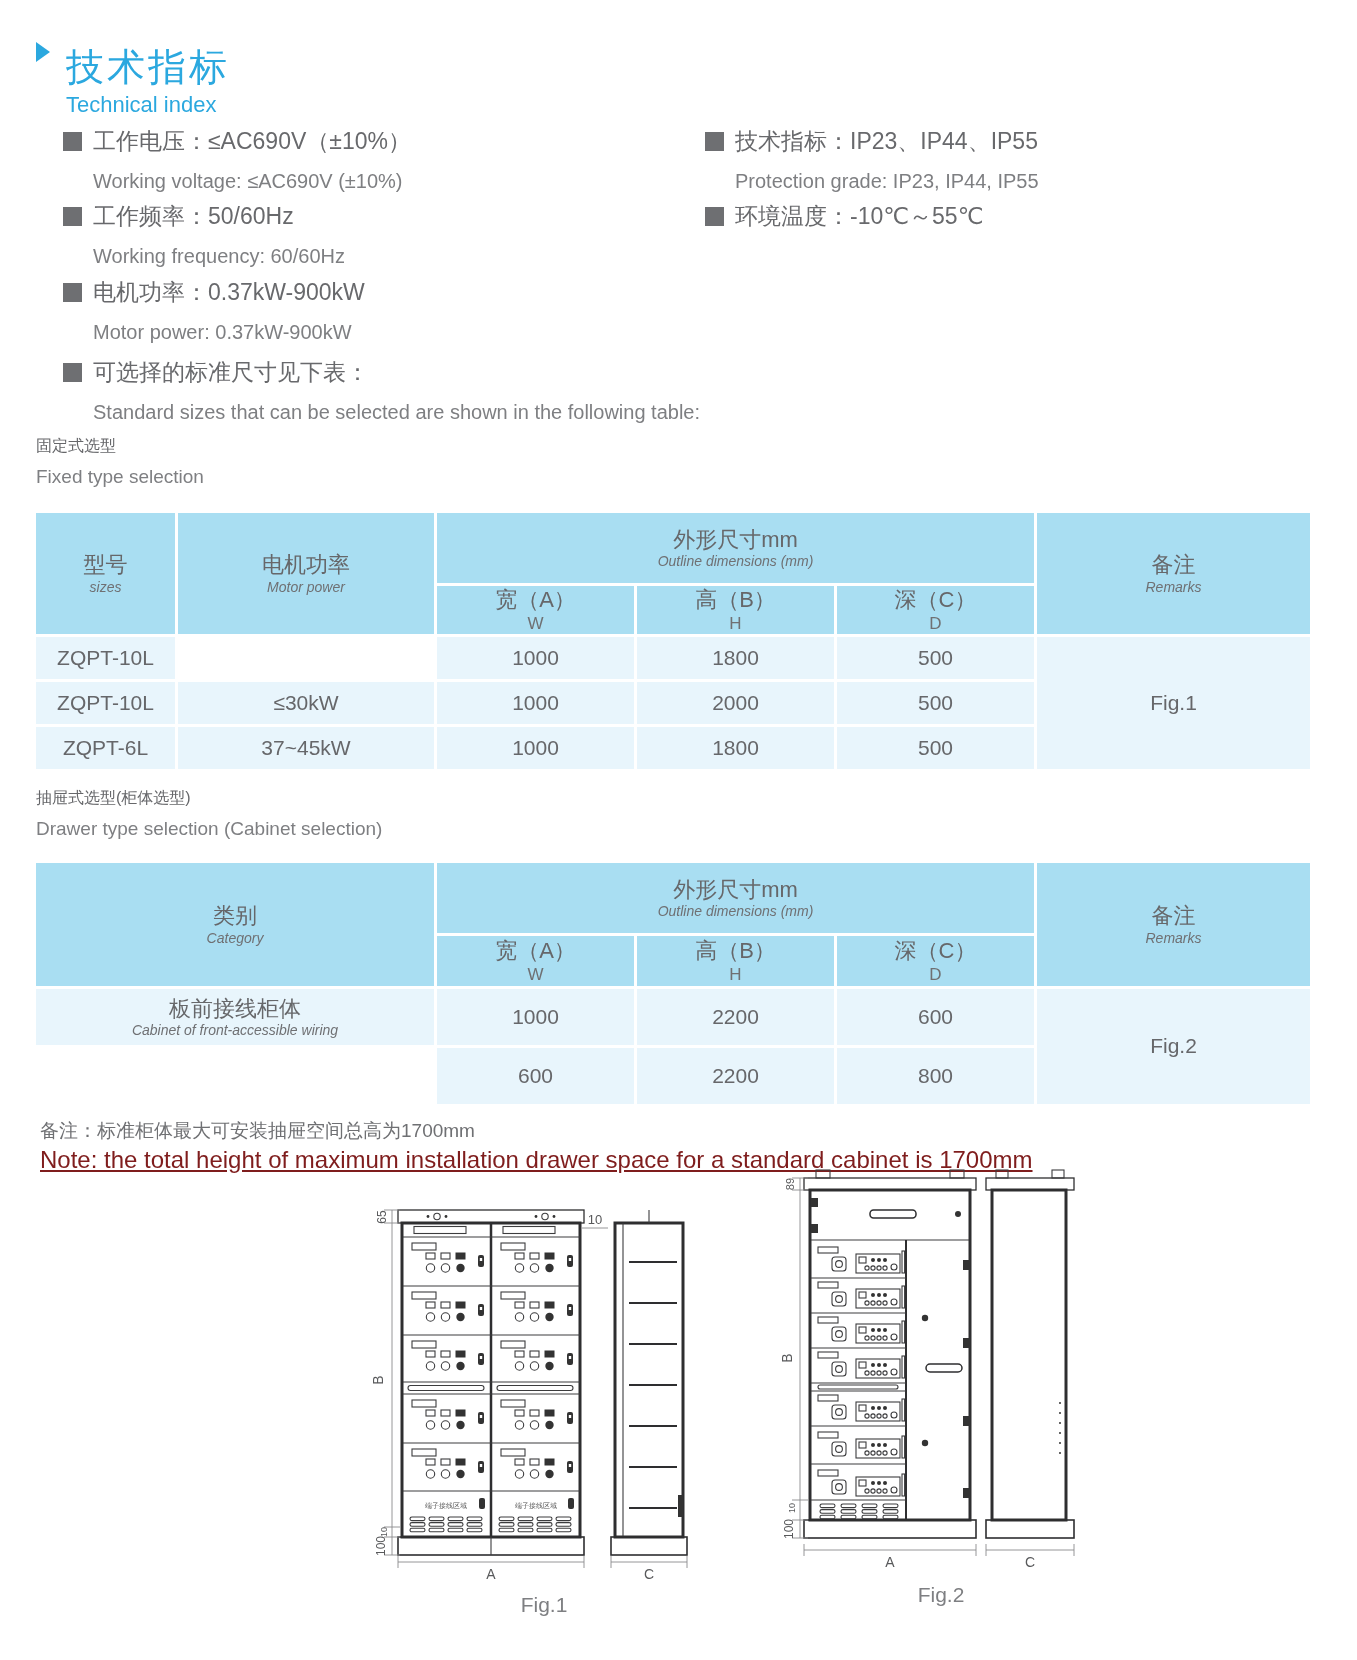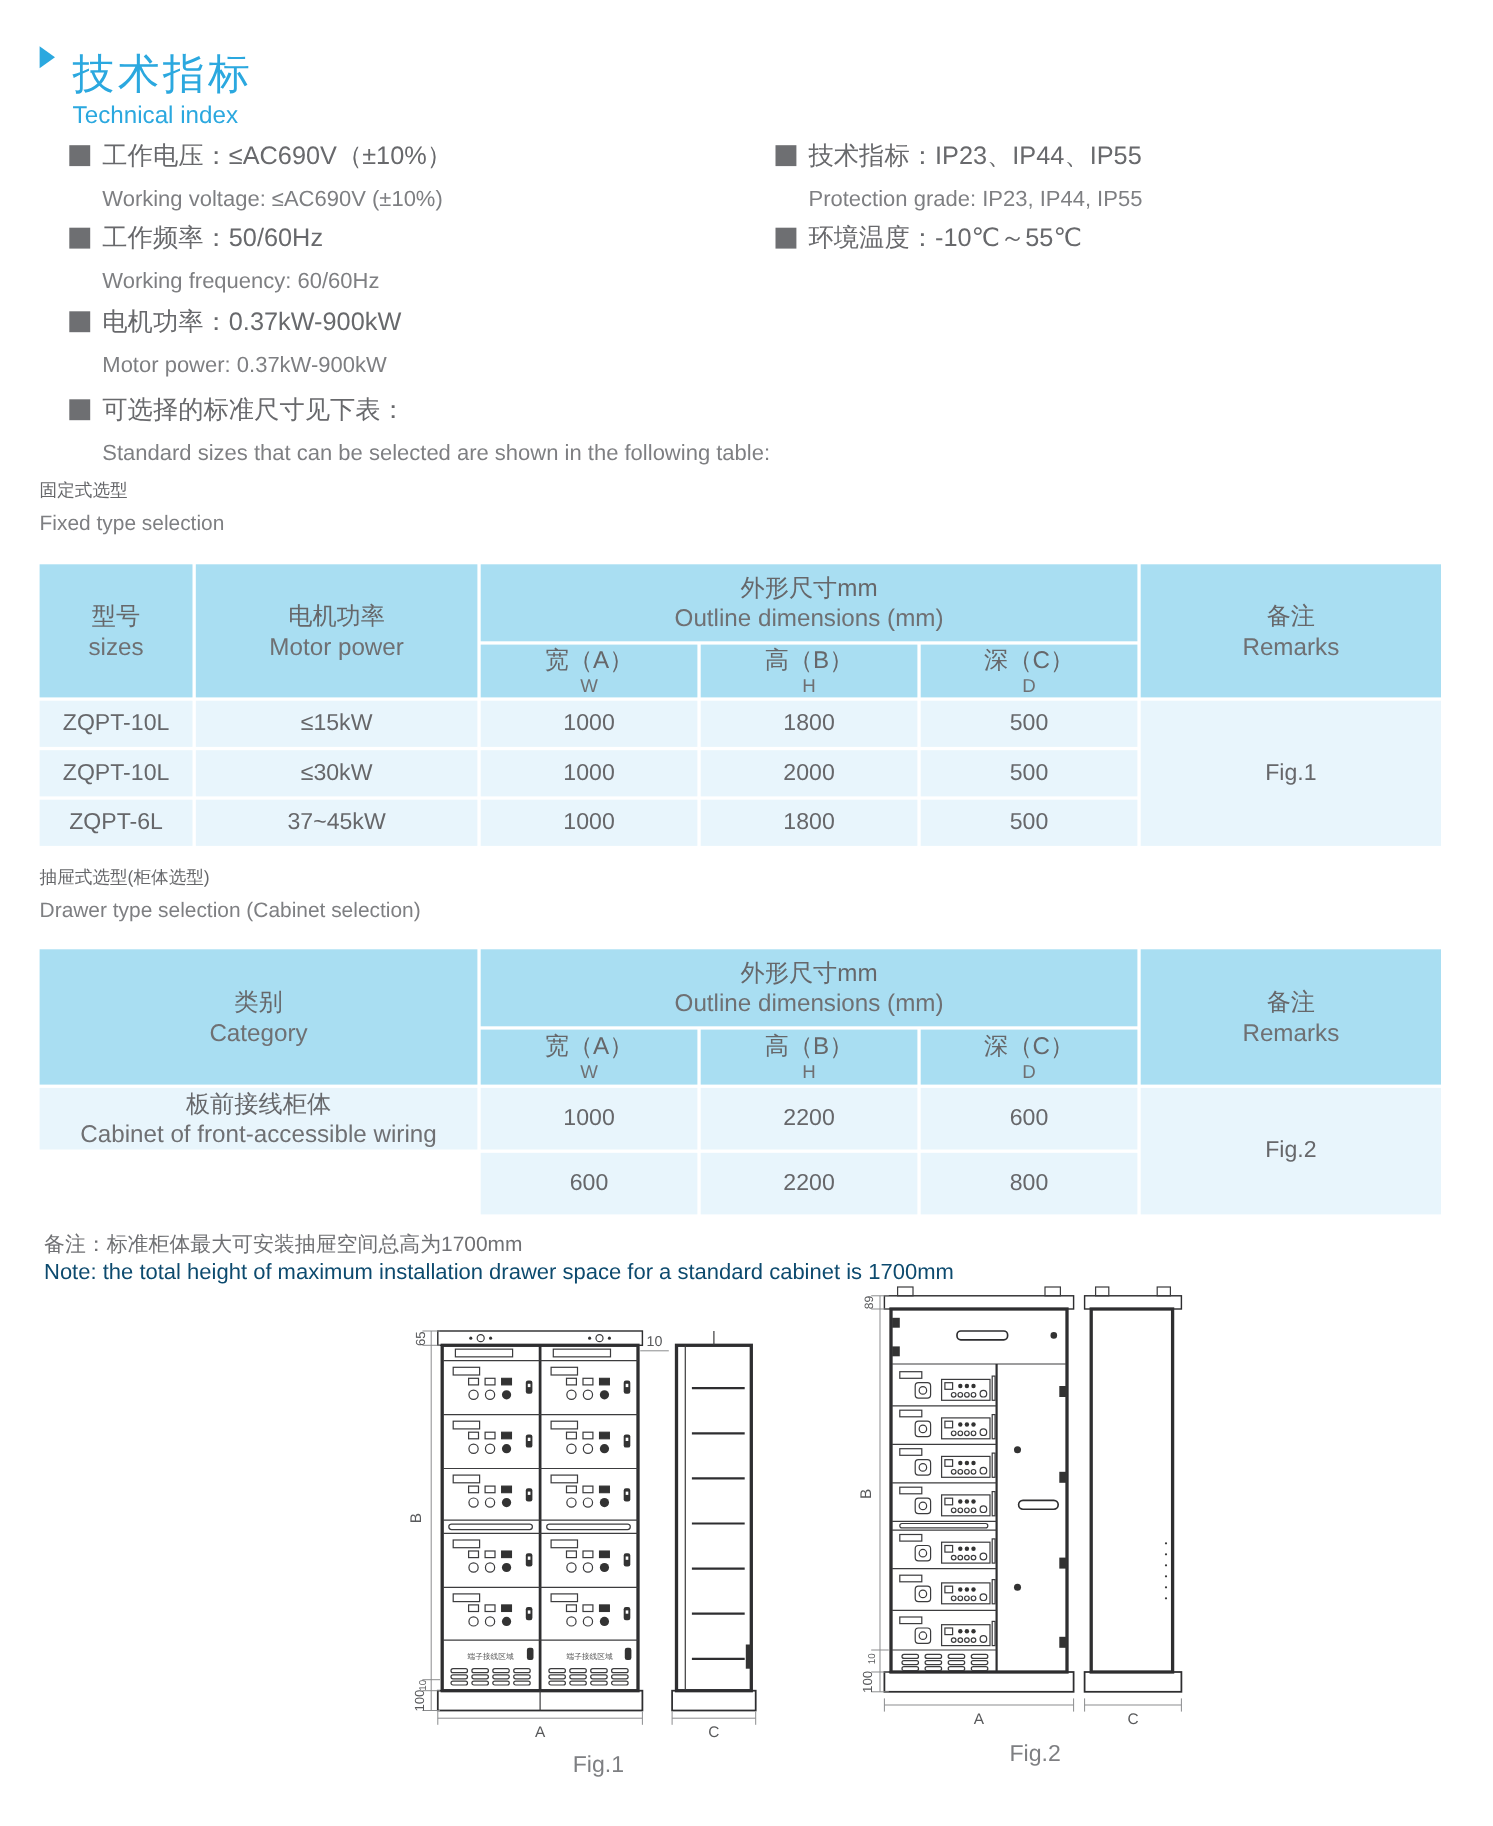--- a/index.html
+++ b/index.html
@@ -32,7 +32,7 @@
   .bd{background:#E8F5FC;}
   .cn{font-size:22px;color:#66676A;}
   .en{font-size:17px;color:#6F7073;}
-  .en-lg{font-size:22px;color:#6F7073;}
+  .en-lg{font-size:14px;color:#6F7073;font-style:italic;}
   .val{font-size:21px;color:#66676A;}
 
   #t1{top:513px;grid-template-columns:139px 256px 197px 197px 197px 273px;grid-template-rows:70px 48px 42px 42px 42px;}

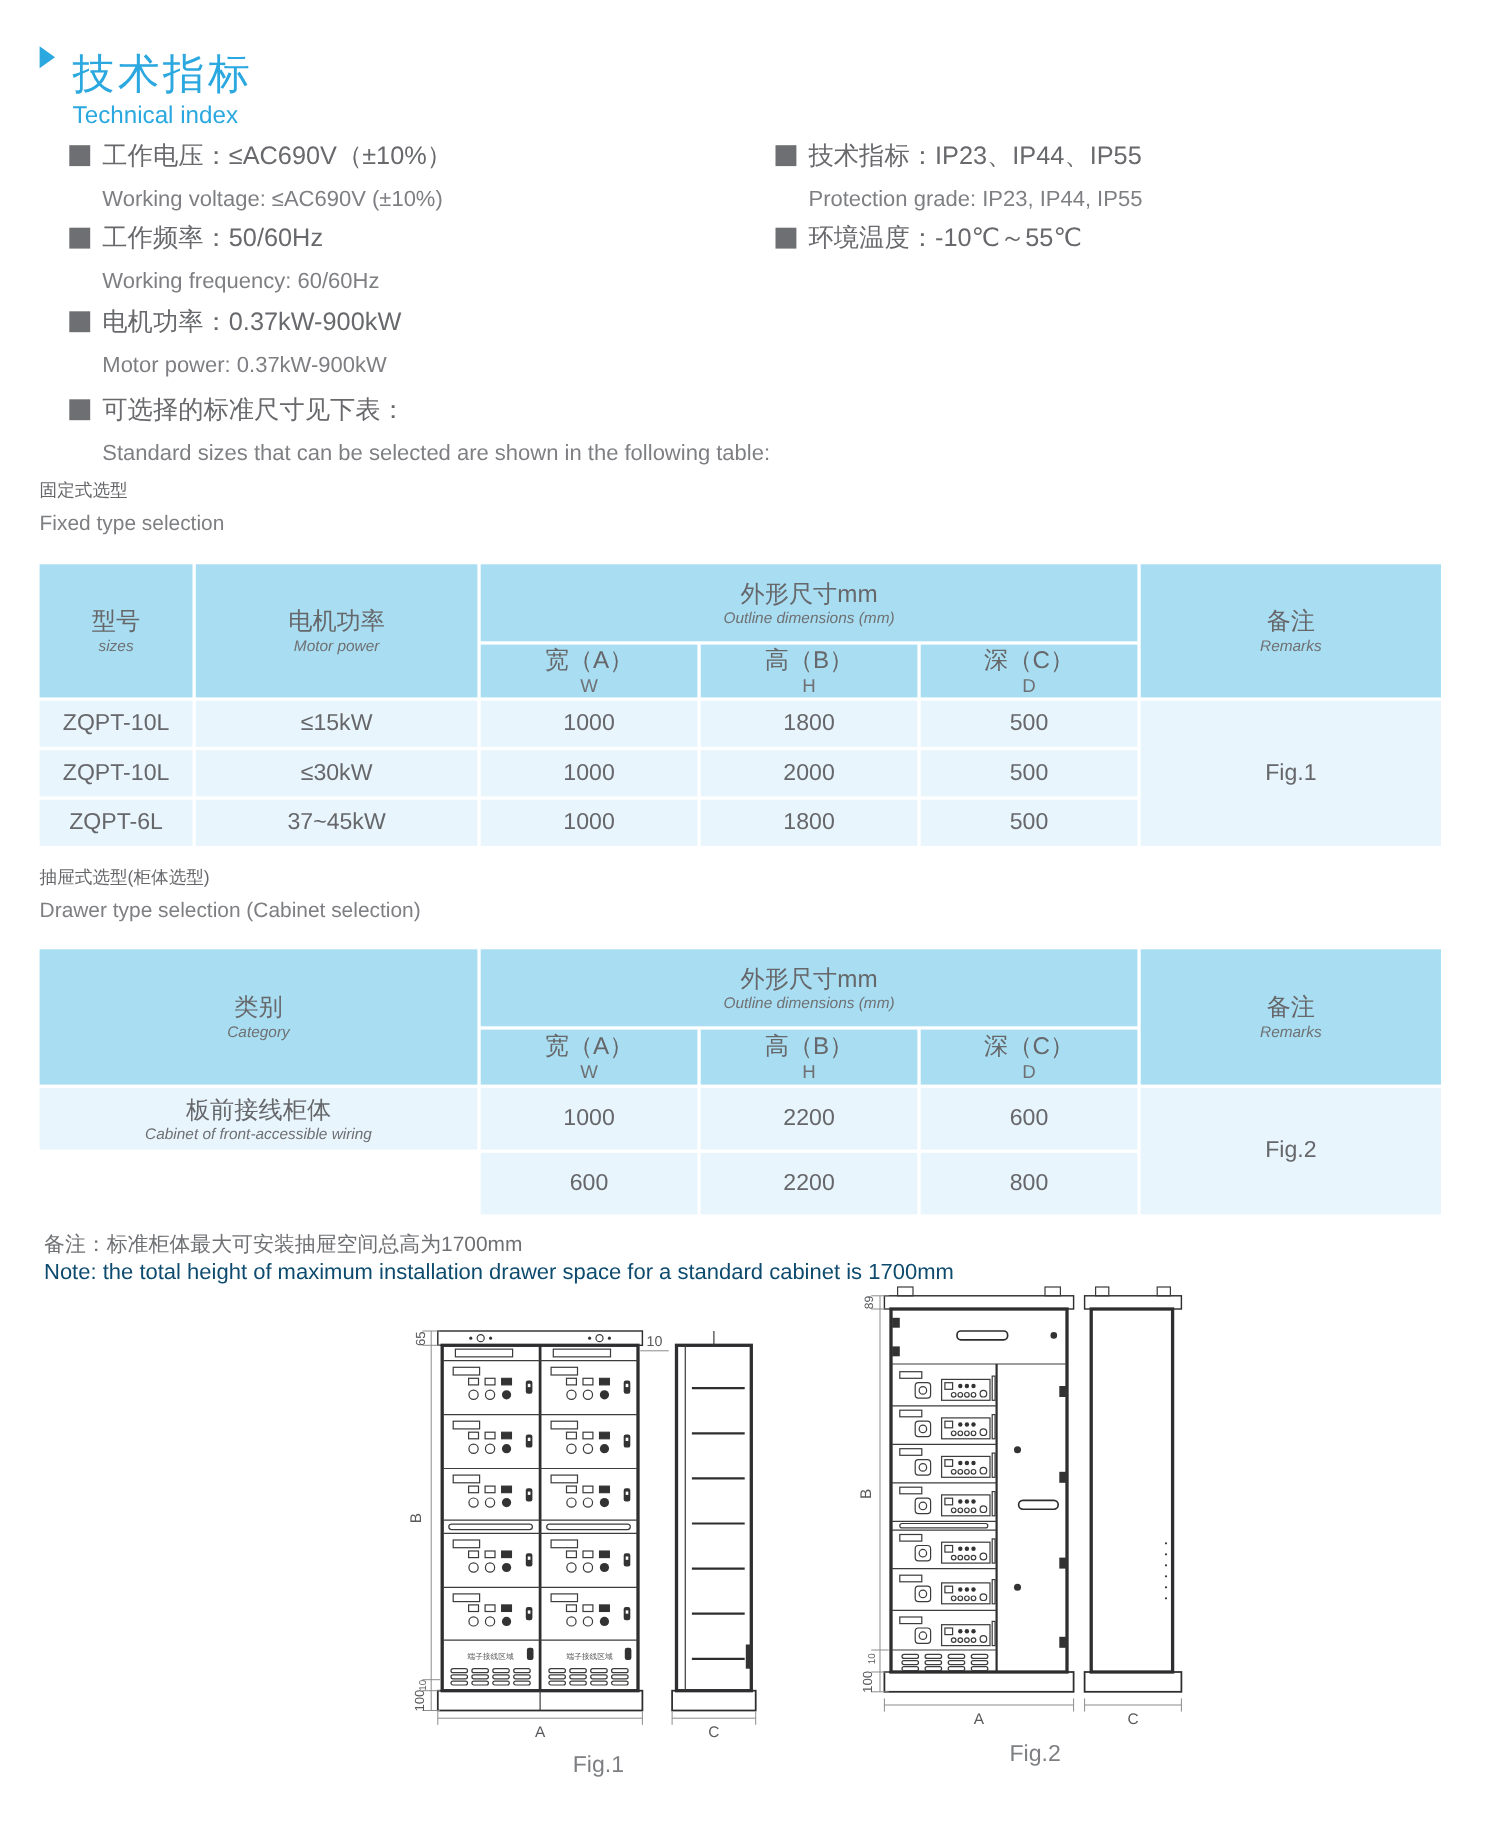--- a/index.html
+++ b/index.html
@@ -135,9 +135,6 @@
 
   <div class="c bd" style="grid-area:3/1">
       <span class="val">ZQPT-10L</span>
-    </div>
-  <div class="c bd" style="grid-area:3/2">
-      <span class="val">≤15kW</span>
     </div>
   <div class="c bd" style="grid-area:3/3">
       <span class="val">1000</span>

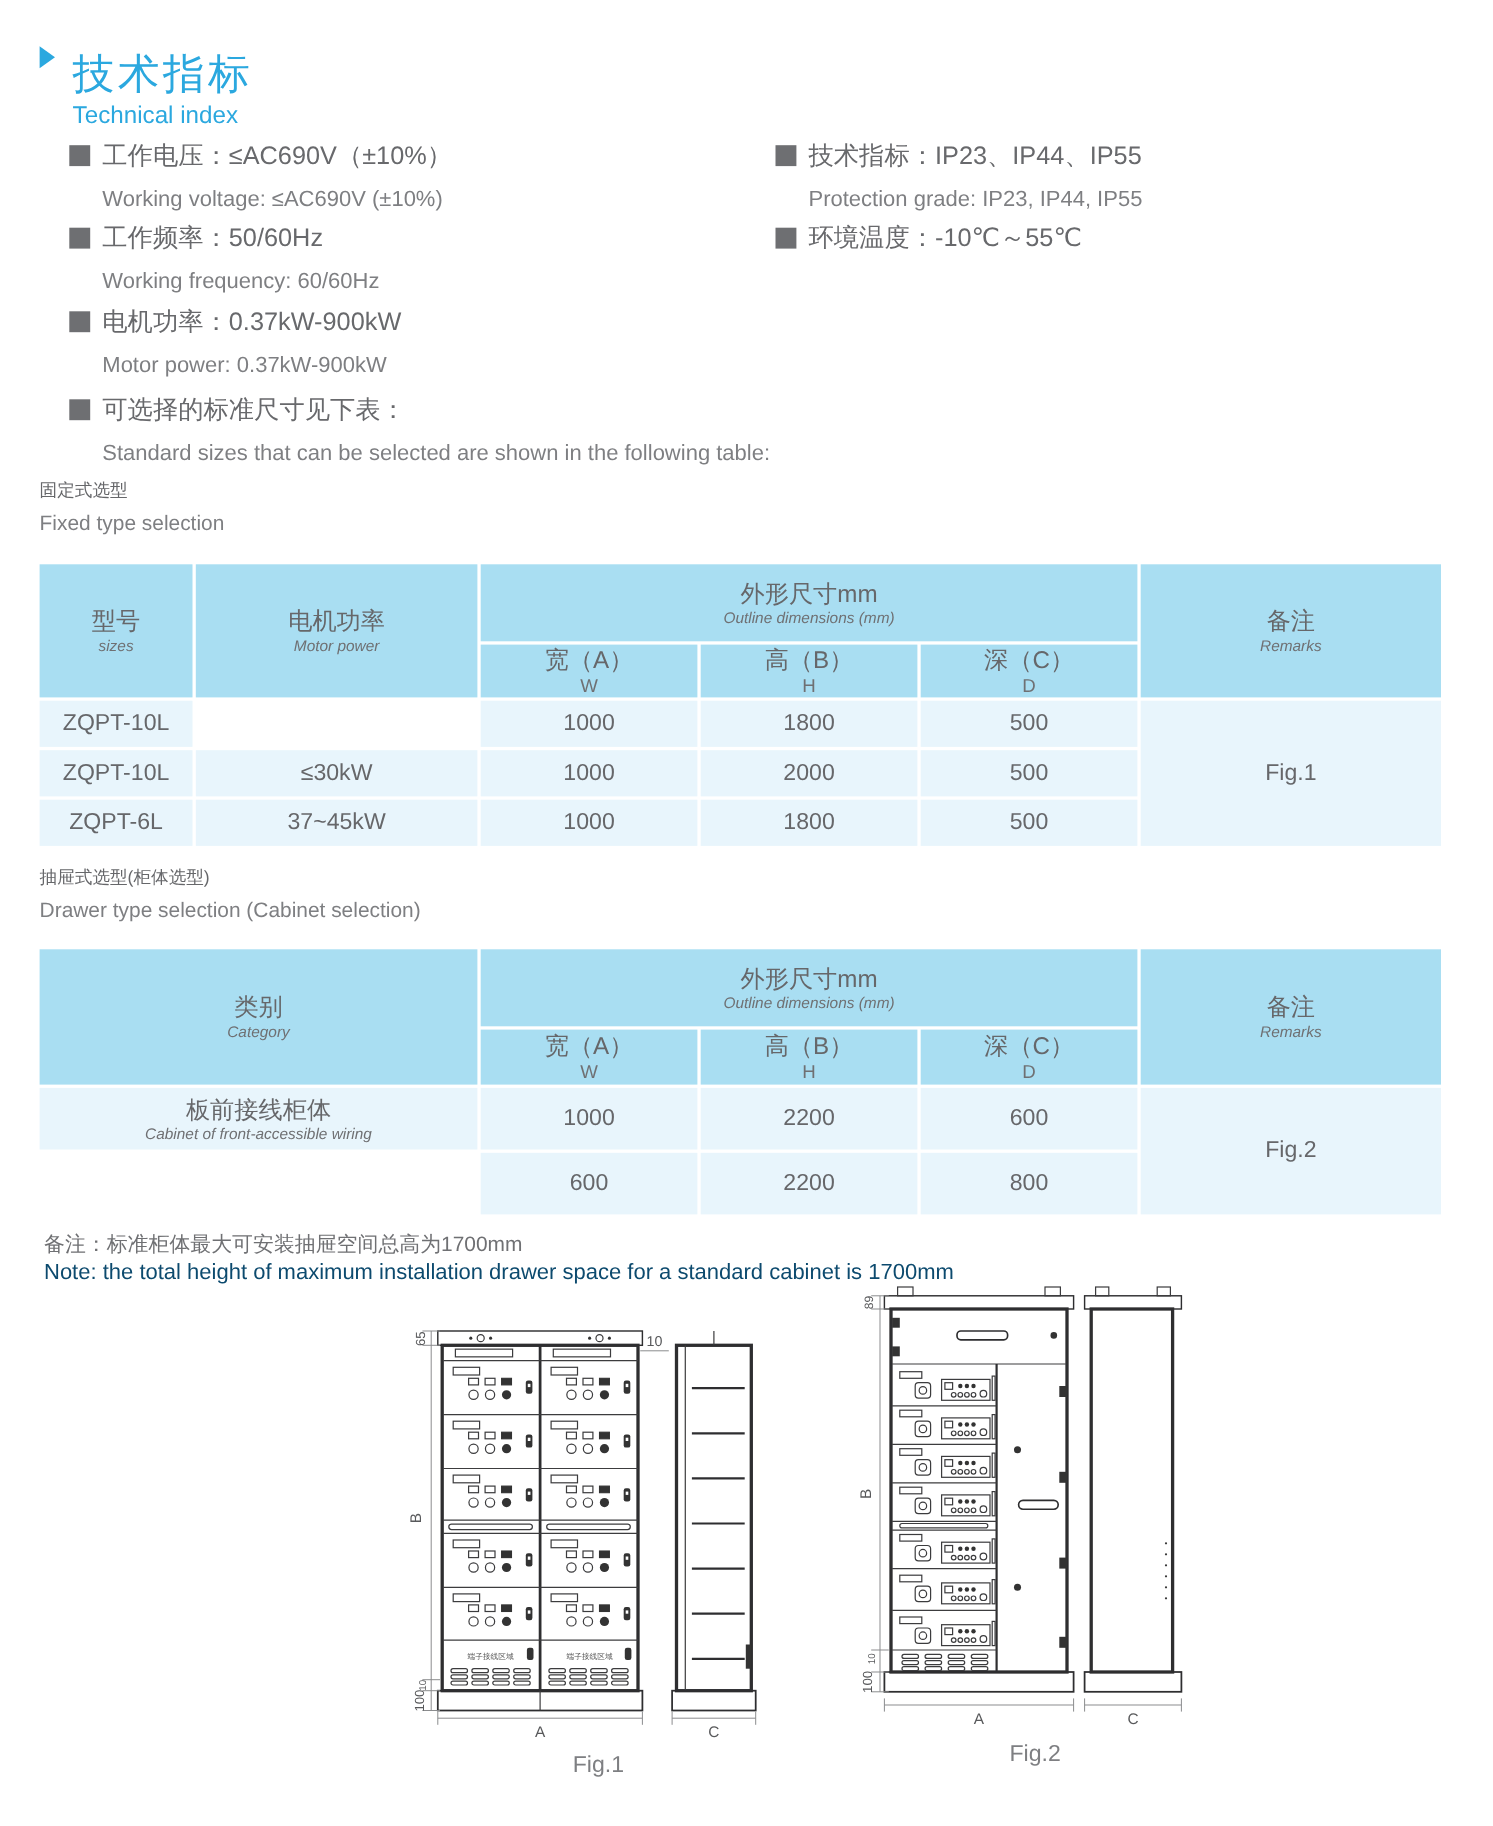--- a/index.html
+++ b/index.html
@@ -40,7 +40,7 @@
 
   
   .note-cn{position:absolute;left:40px;top:1118px;font-size:19px;color:#6F7073;}
-  .note-en{position:absolute;left:40px;top:1146px;font-size:20px;color:#0c4a6e;}
+  .note-en{position:absolute;left:40px;top:1146px;font-size:24px;color:#7f1d1d;text-decoration:underline;}
 
   
   .fig-caption{position:absolute;width:200px;text-align:center;font-size:21px;color:#7E7F82;}

